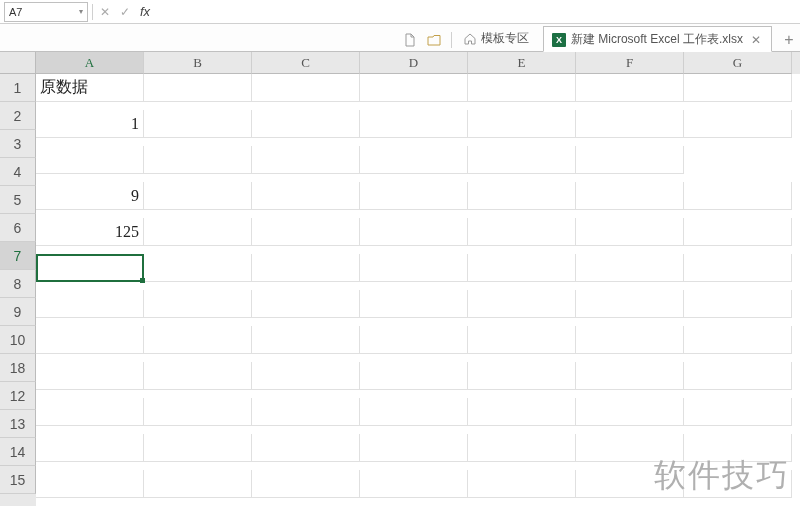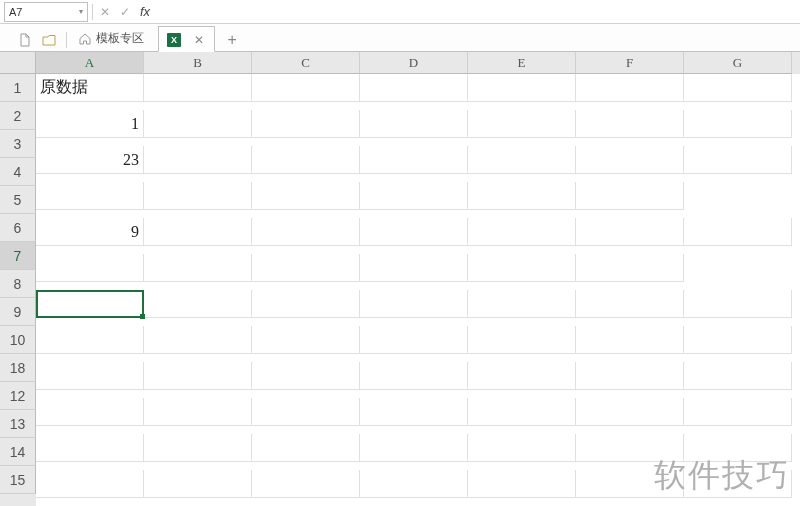--- a/index.html
+++ b/index.html
@@ -60,8 +60,9 @@
       border-bottom: 1px solid #c0c0c0;
       display: flex;
       align-items: flex-end;
-      padding-left: 14px;
+      padding-left: 6px;
       background: #fdfdfd;
+      justify-content: flex-end;
     }
     .tab-icon {
       width: 22px; height: 22px;

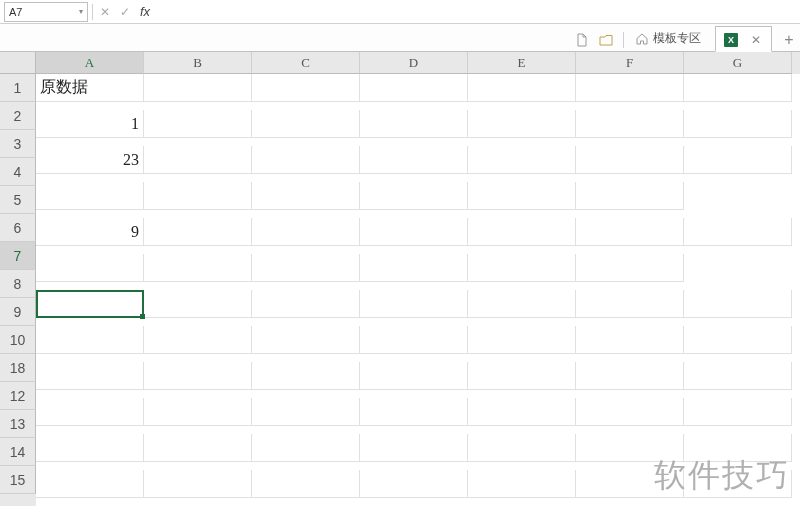--- a/index.html
+++ b/index.html
@@ -236,6 +236,7 @@
   </div>
   <div class="tab active">
     <span class="badge">X</span>
+    <span>新建 Microsoft Excel 工作表.xlsx</span>
     <span class="close">✕</span>
   </div>
   <div class="tab-new">+</div>

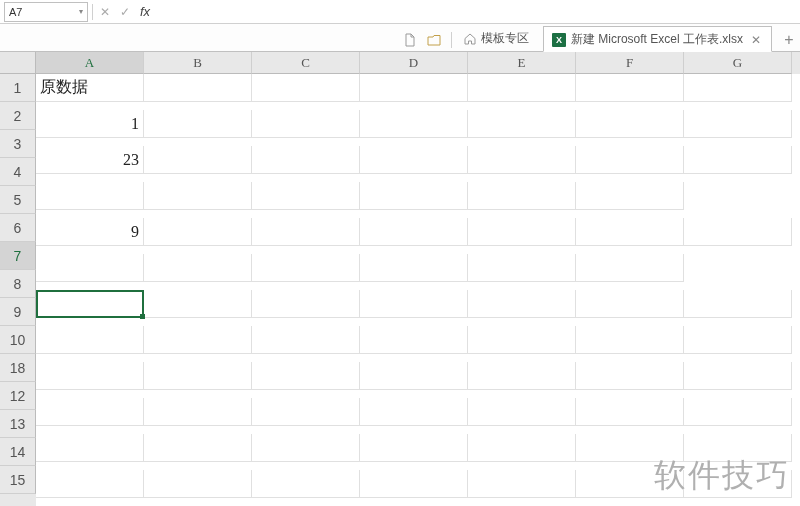--- a/index.html
+++ b/index.html
@@ -293,15 +293,6 @@
           <div class="cell"></div>
         </div>
         <div class="row">
-          <div class="cell right">23</div>
-          <div class="cell"></div>
-          <div class="cell"></div>
-          <div class="cell"></div>
-          <div class="cell"></div>
-          <div class="cell"></div>
-          <div class="cell"></div>
-        </div>
-        <div class="row">
           <div class="cell"></div>
           <div class="cell"></div>
           <div class="cell"></div>

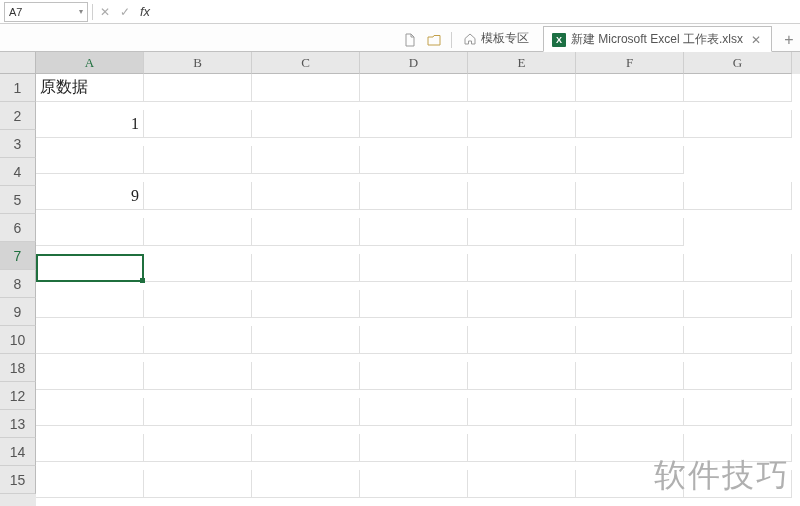--- a/index.html
+++ b/index.html
@@ -310,6 +310,7 @@
           <div class="cell"></div>
         </div>
         <div class="row">
+          <div class="cell right">125</div>
           <div class="cell"></div>
           <div class="cell"></div>
           <div class="cell"></div>

